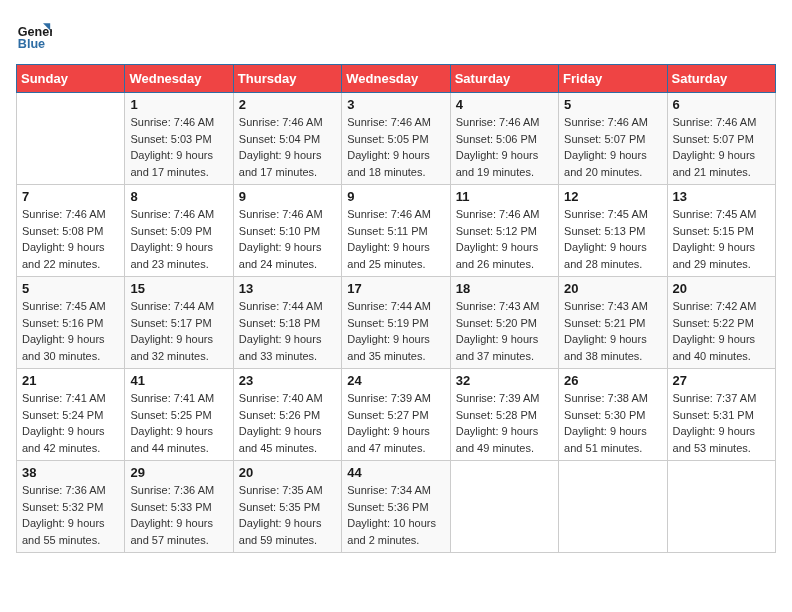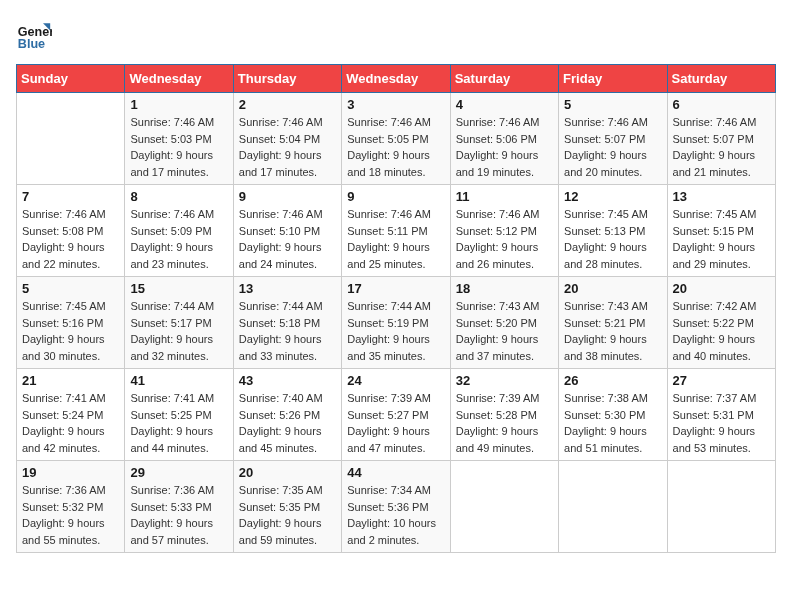--- a/index.html
+++ b/index.html
@@ -205,7 +205,7 @@
           <div class="day-info">Sunrise: 7:41 AM<br>Sunset: 5:25 PM<br>Daylight: 9 hours<br>and 44 minutes.</div>
         </td>
         <td>
-          <span class="day-num">43</span>
+          <span class="day-num">23</span>
           <div class="day-info">Sunrise: 7:40 AM<br>Sunset: 5:26 PM<br>Daylight: 9 hours<br>and 45 minutes.</div>
         </td>
         <td>

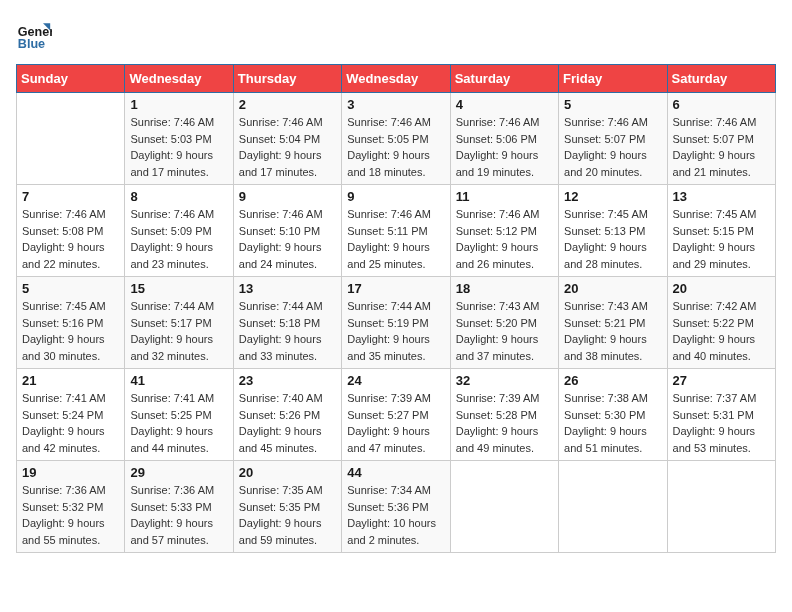--- a/index.html
+++ b/index.html
@@ -227,7 +227,7 @@
       </tr>
       <tr>
         <td>
-          <span class="day-num">19</span>
+          <span class="day-num">38</span>
           <div class="day-info">Sunrise: 7:36 AM<br>Sunset: 5:32 PM<br>Daylight: 9 hours<br>and 55 minutes.</div>
         </td>
         <td>

